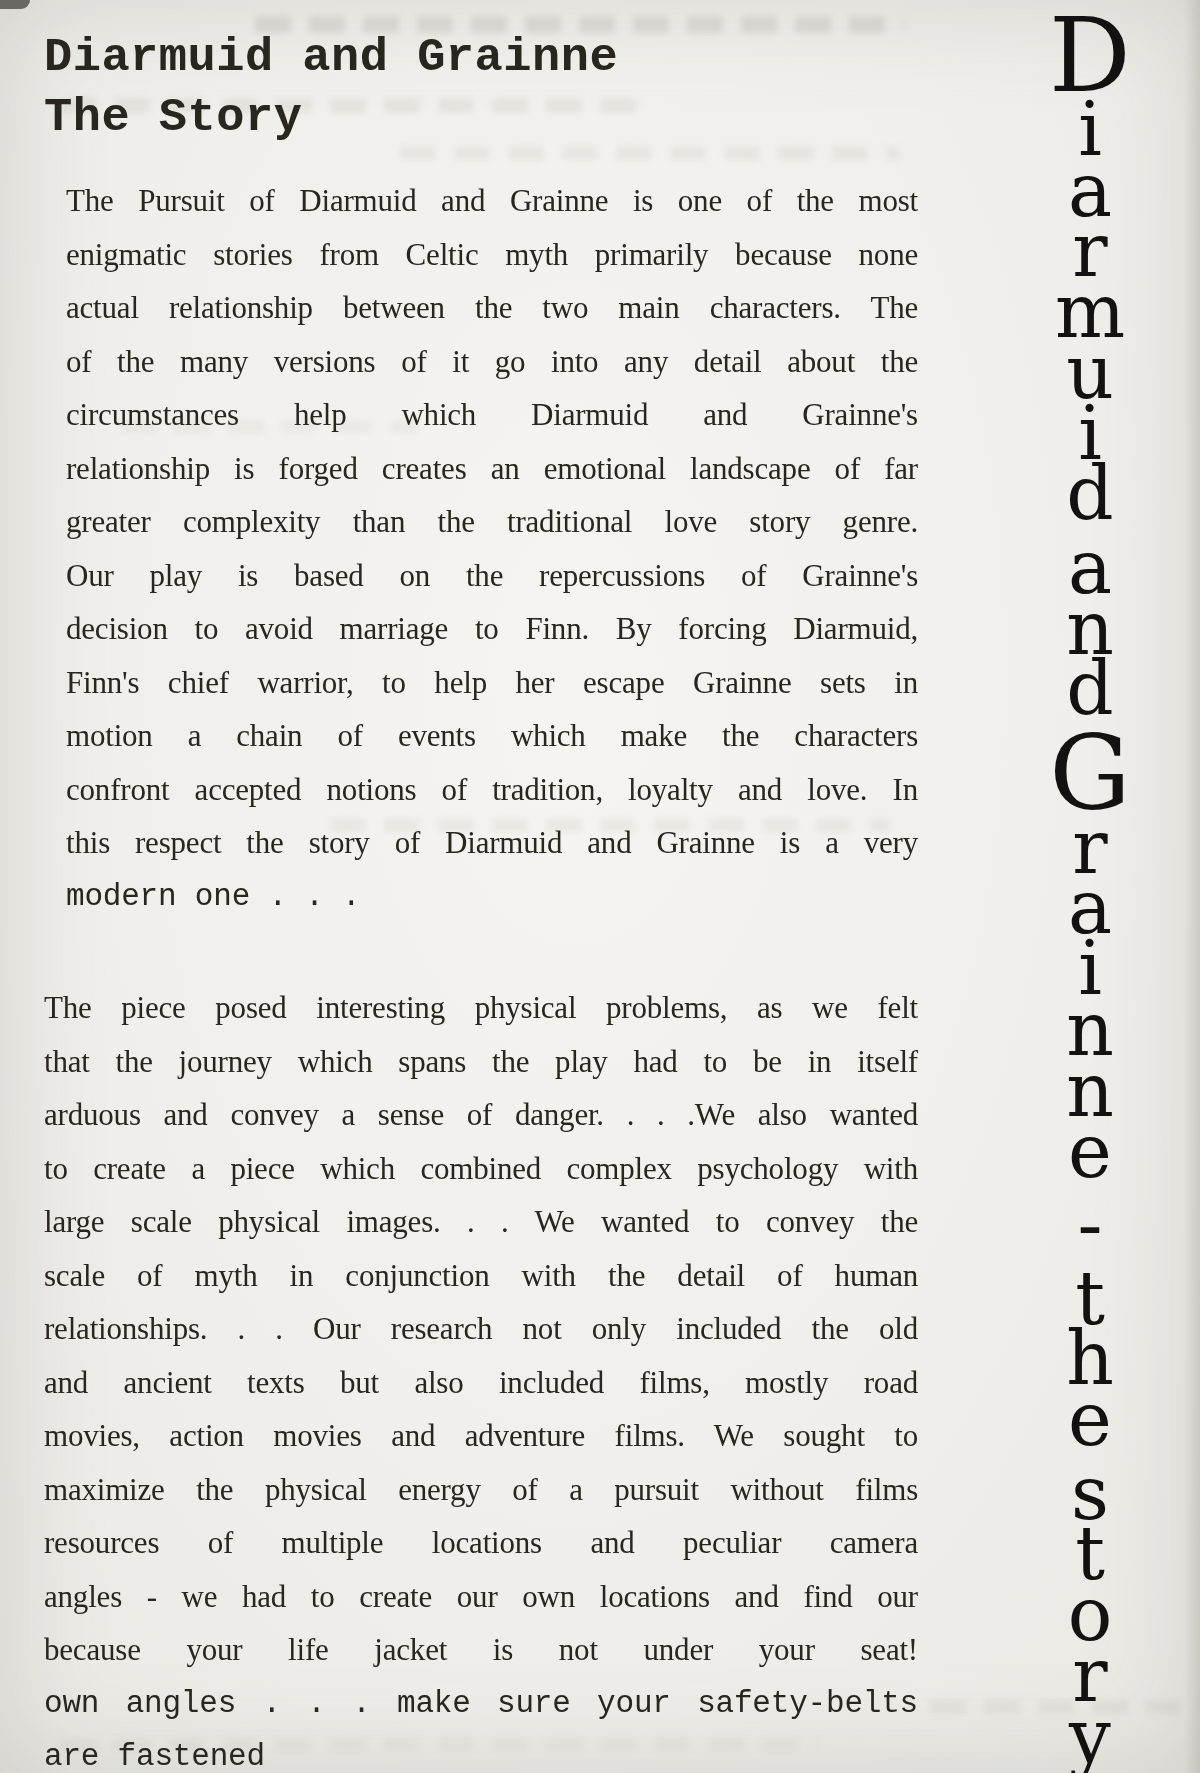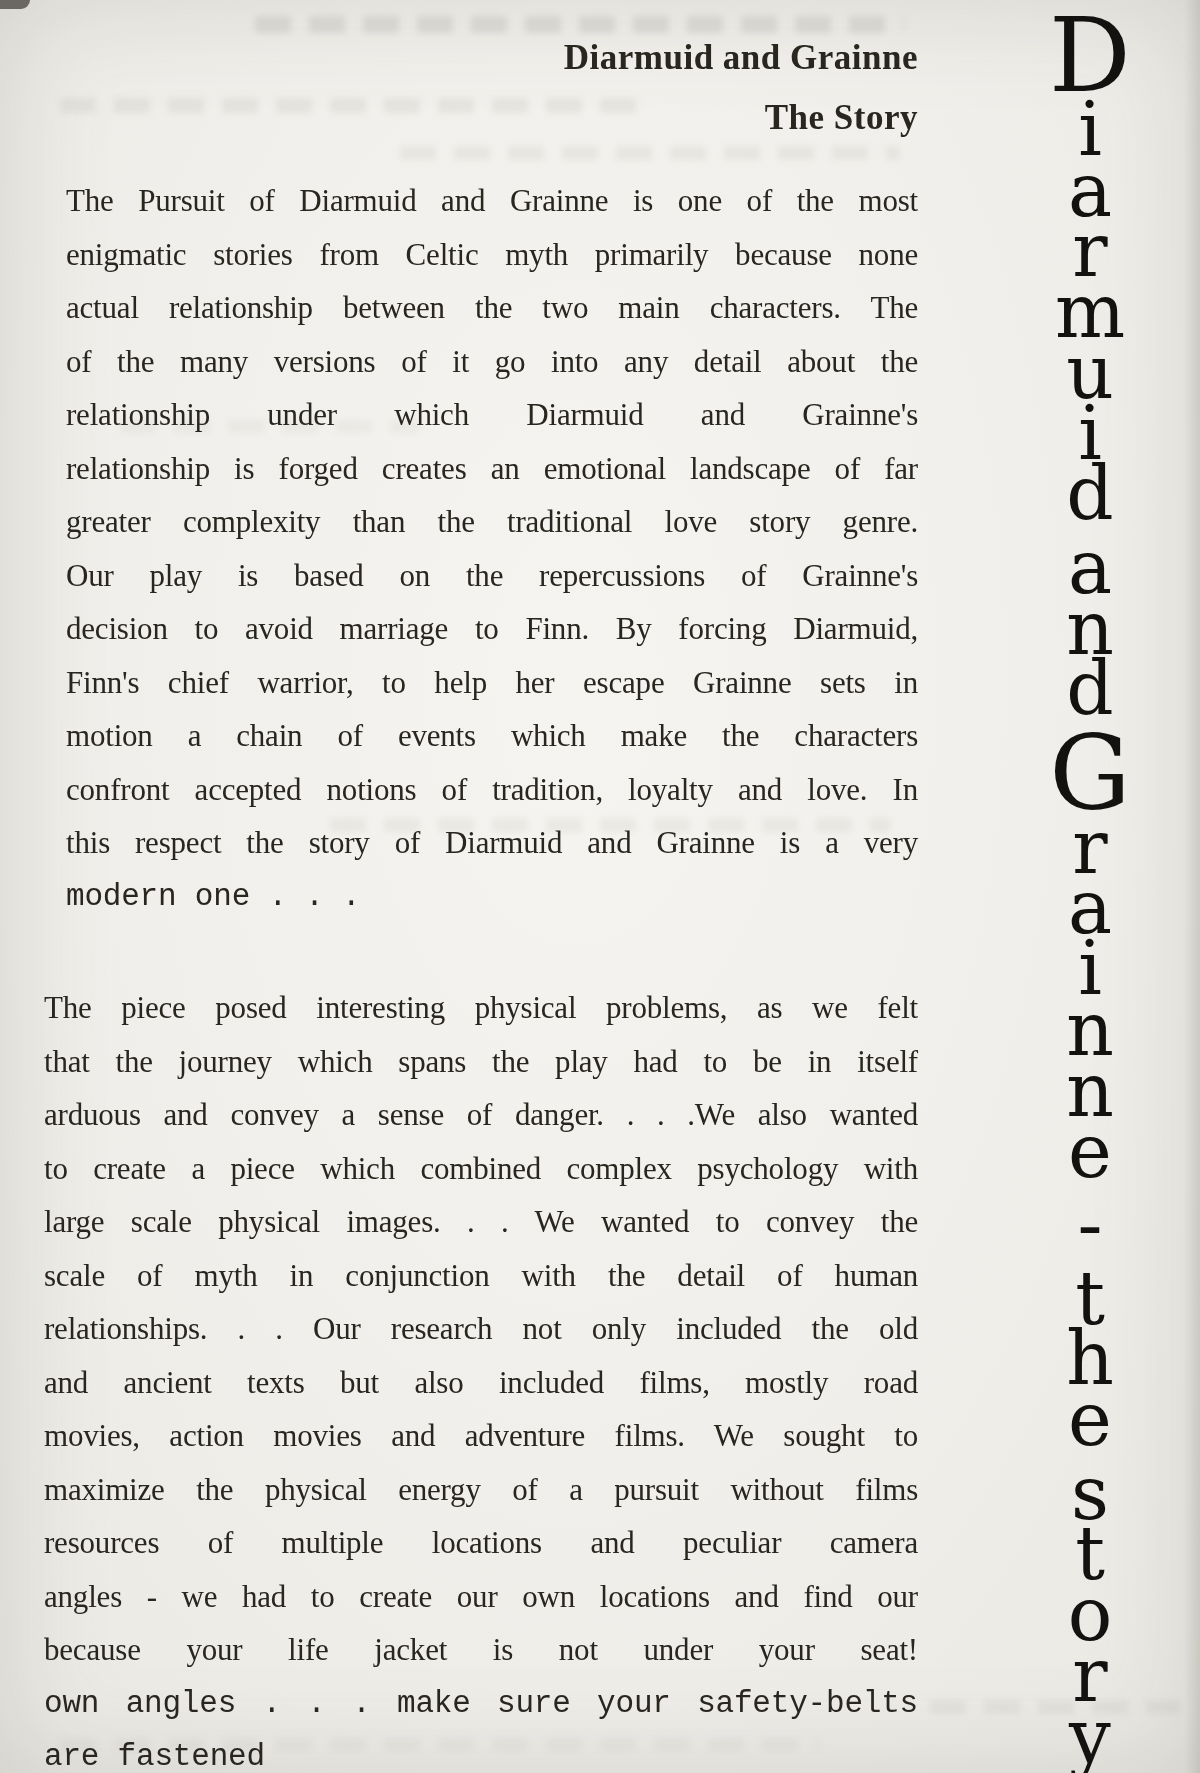--- a/index.html
+++ b/index.html
@@ -28,7 +28,7 @@
 
   
   .body-col{position:absolute;left:44px;top:28px;width:874px;}
-  .title{text-align:right;font-weight:bold;font-size:35px;line-height:60px;letter-spacing:.5px;}
+  .title{text-align:left;font-weight:bold;font-size:47px;line-height:60px;letter-spacing:.5px;font-family:Liberation Mono, monospace;}
   .para{font-size:31px;line-height:53.5px;letter-spacing:-0.2px;}
   .p1{margin-top:26px;margin-left:22px;}
   .p2{margin-top:58px;}

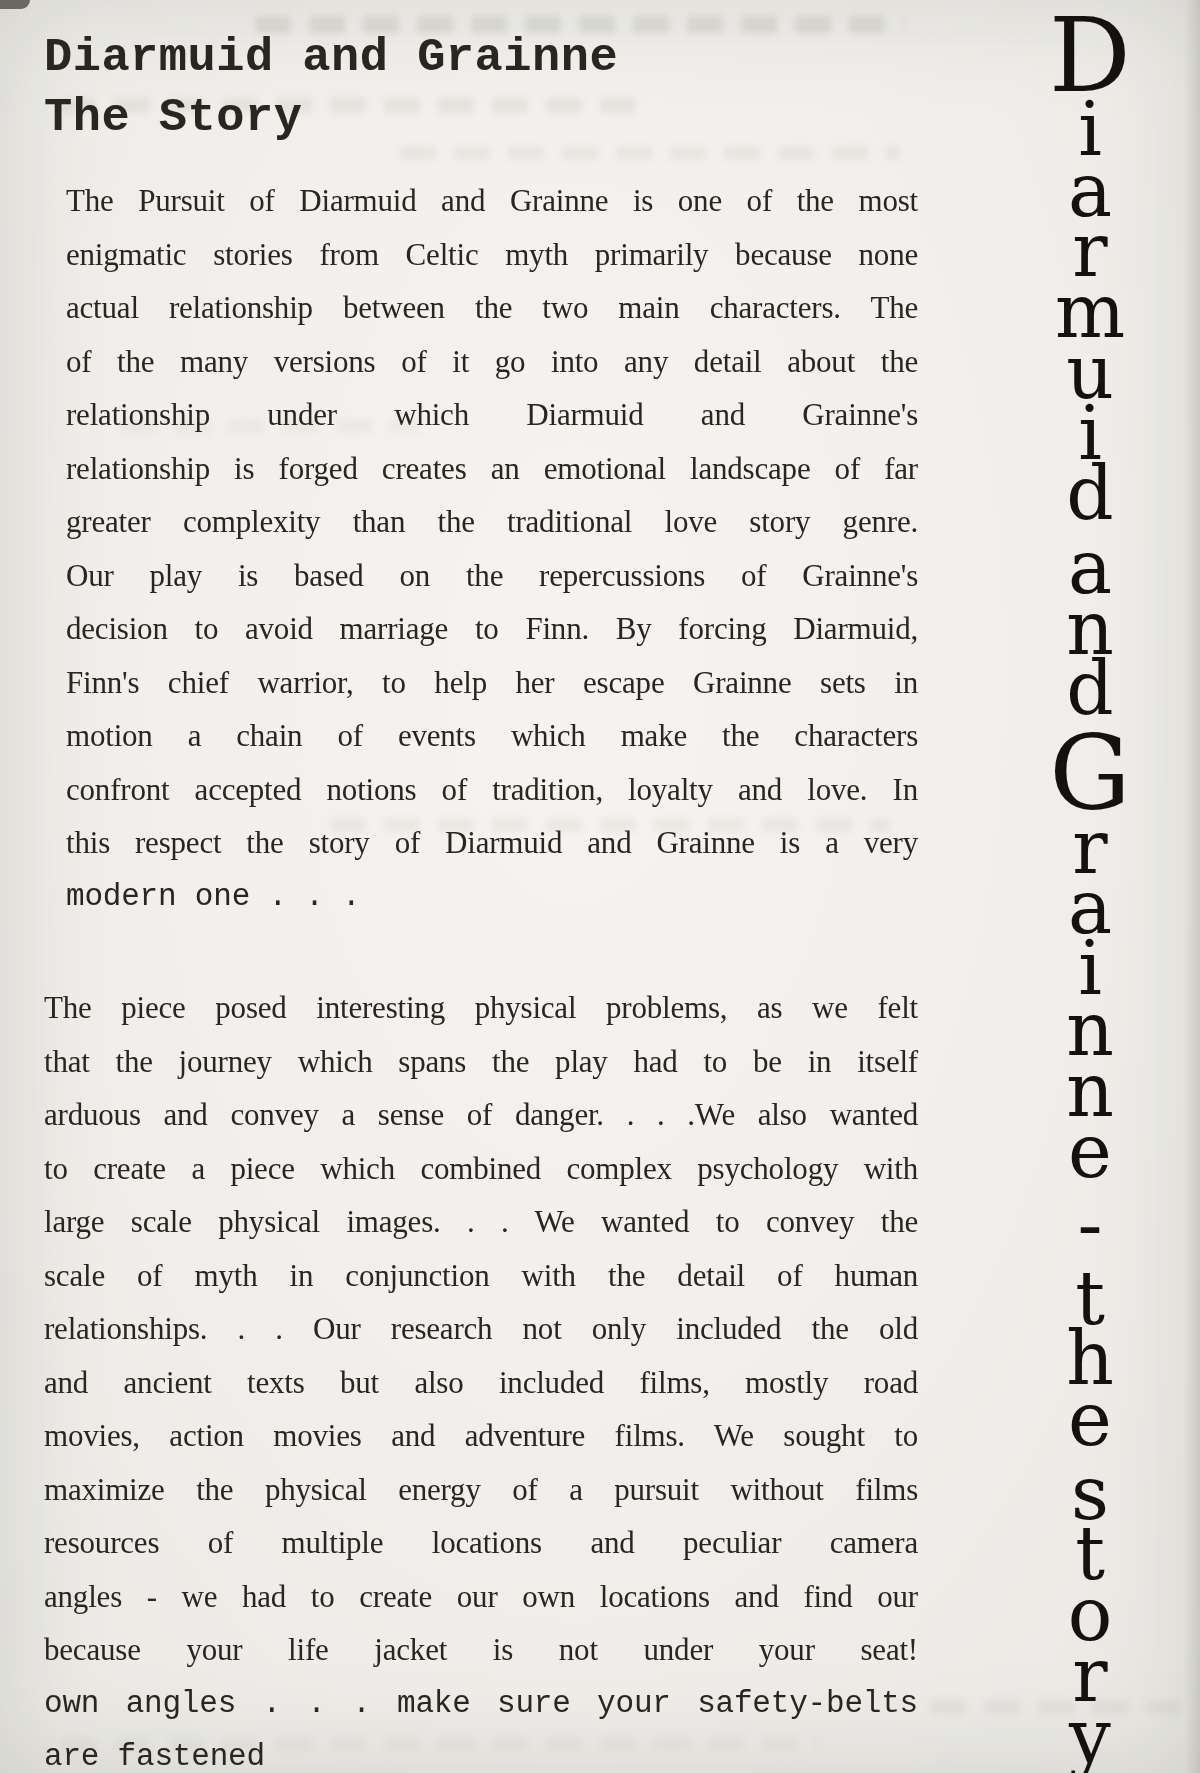--- a/index.html
+++ b/index.html
@@ -70,7 +70,7 @@
         <div class="line">enigmatic stories from Celtic myth primarily because none</div>
         <div class="line">actual relationship between the two main characters. The</div>
         <div class="line">of the many versions of it go into any detail about the</div>
-        <div class="line">relationship under which Diarmuid and Grainne's</div>
+        <div class="line">circumstances help which Diarmuid and Grainne's</div>
         <div class="line">relationship is forged creates an emotional landscape of far</div>
         <div class="line">greater complexity than the traditional love story genre.</div>
         <div class="line">Our play is based on the repercussions of Grainne's</div>

